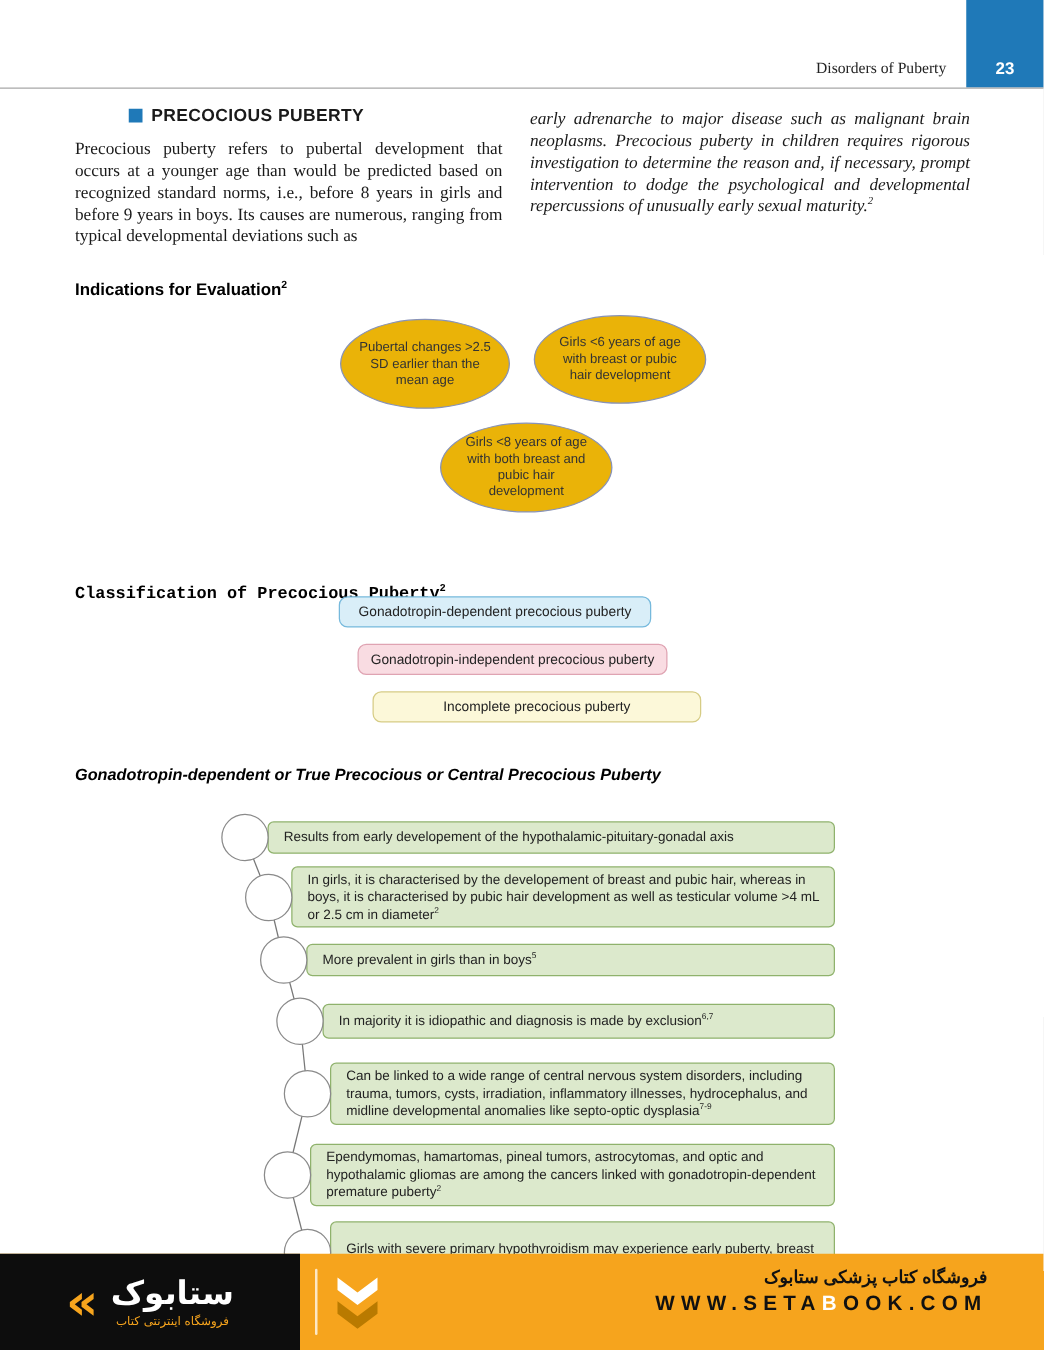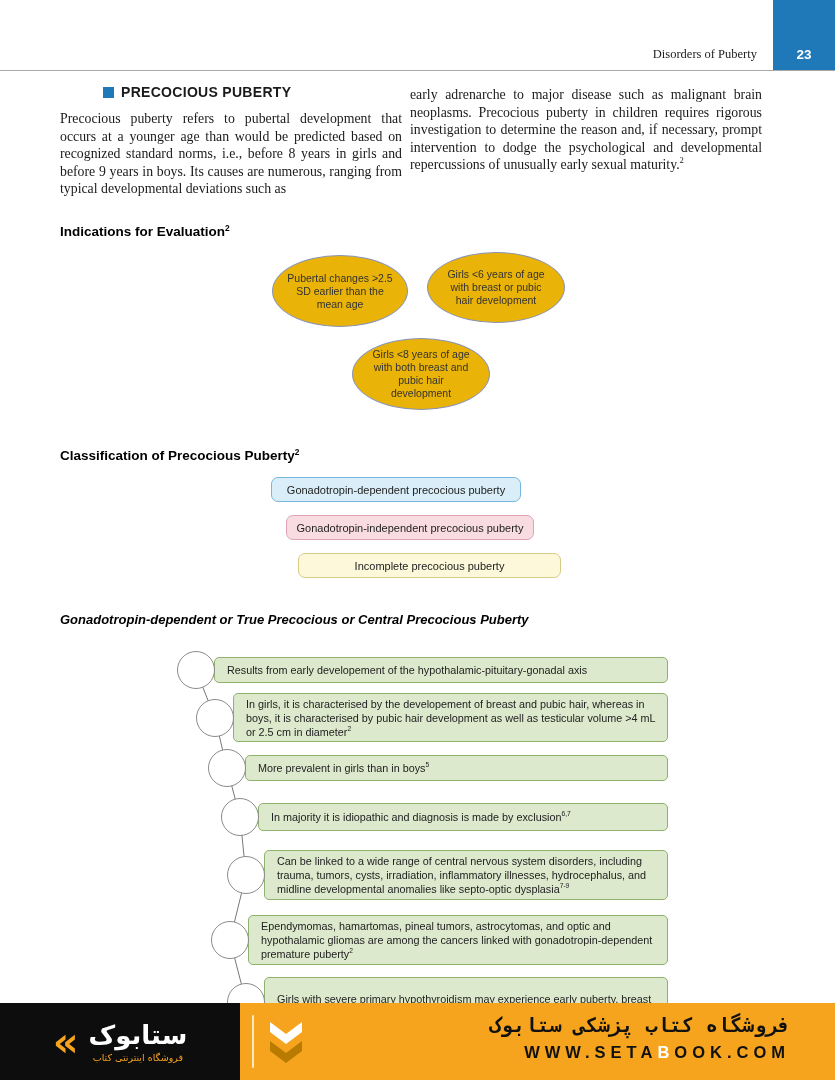--- a/index.html
+++ b/index.html
@@ -74,7 +74,7 @@
     color: #1a1a1a;
   }
   .col-left  { top: 110px; left: 60px;  width: 342px; }
-  .col-right { top: 86px;  left: 410px; width: 352px; }
+  .col-right { top: 86px;  left: 424px; width: 352px; font-style: italic; }
   sup { font-size: 0.62em; vertical-align: super; line-height: 0; }
   
   .sub-heading {

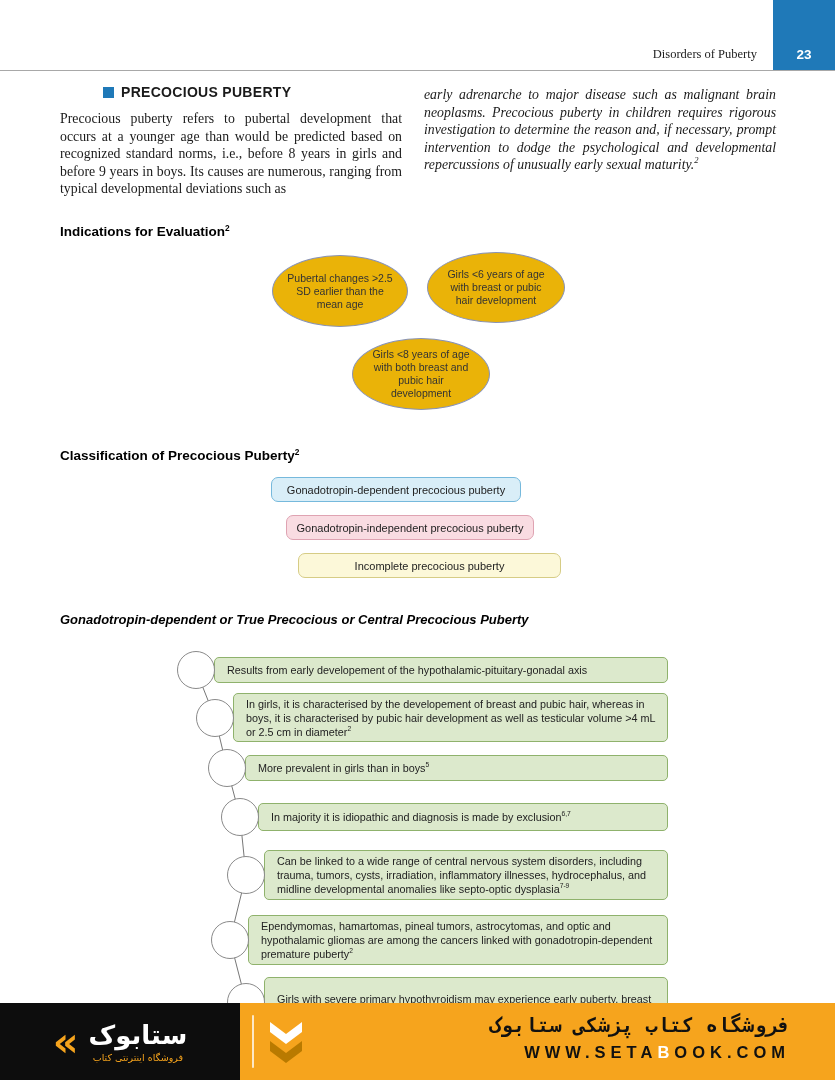--- a/index.html
+++ b/index.html
@@ -258,7 +258,7 @@
   <div class="bubble" style="left:427px; top:252px; width:138px; height:71px;">Girls &lt;6 years of age with breast or pubic hair development</div>
   <div class="bubble" style="left:352px; top:338px; width:138px; height:72px;">Girls &lt;8 years of age with both breast and pubic hair development</div>
 
-  <div class="sub-heading" style="top:448px;">
+  <div class="sub-heading" style="top:468px;font-family:Liberation Mono, monospace;">
     <span>Classification of Precocious Puberty</span><sup>2</sup>
   </div>
 

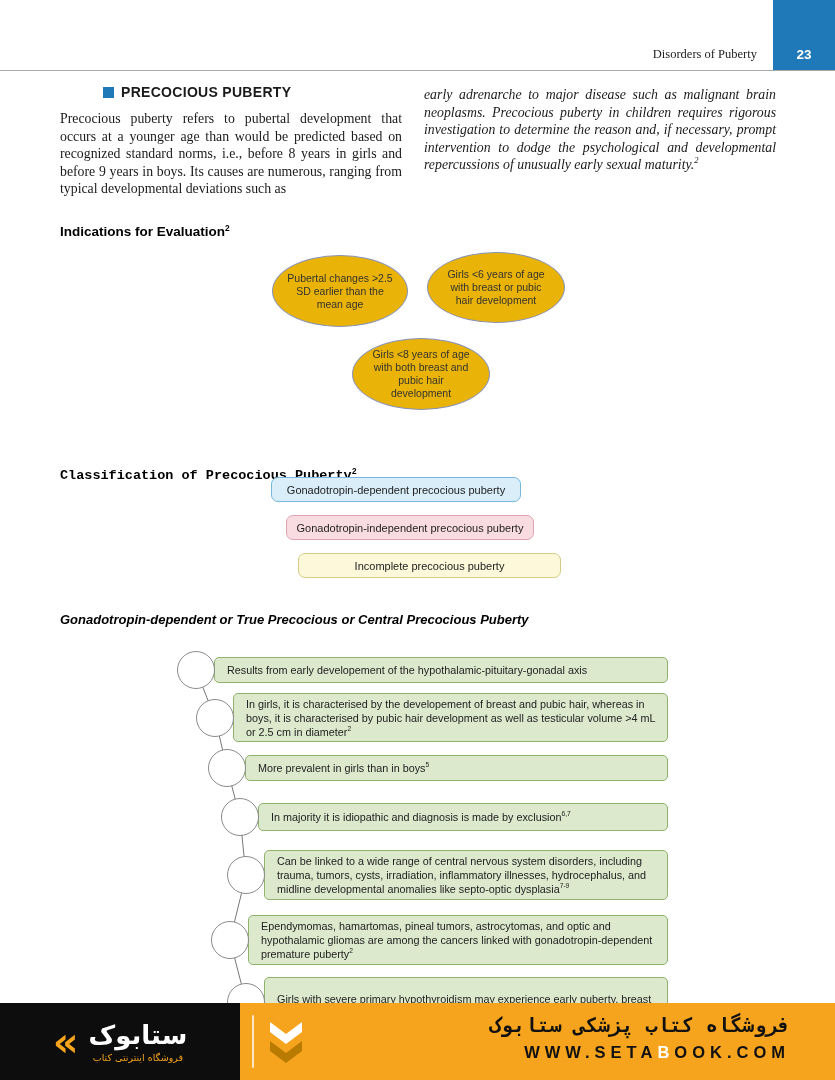--- a/index.html
+++ b/index.html
@@ -215,9 +215,9 @@
   }
   .store-line {
     direction: rtl;
-    font-family: Liberation Mono, monospace;
-    font-weight: bold;
-    font-size: 20px;
+    font-family: Liberation Sans, sans-serif;
+    font-weight: bold;
+    font-size: 14px;
     color: #111;
     margin-left: 42px;
   }

